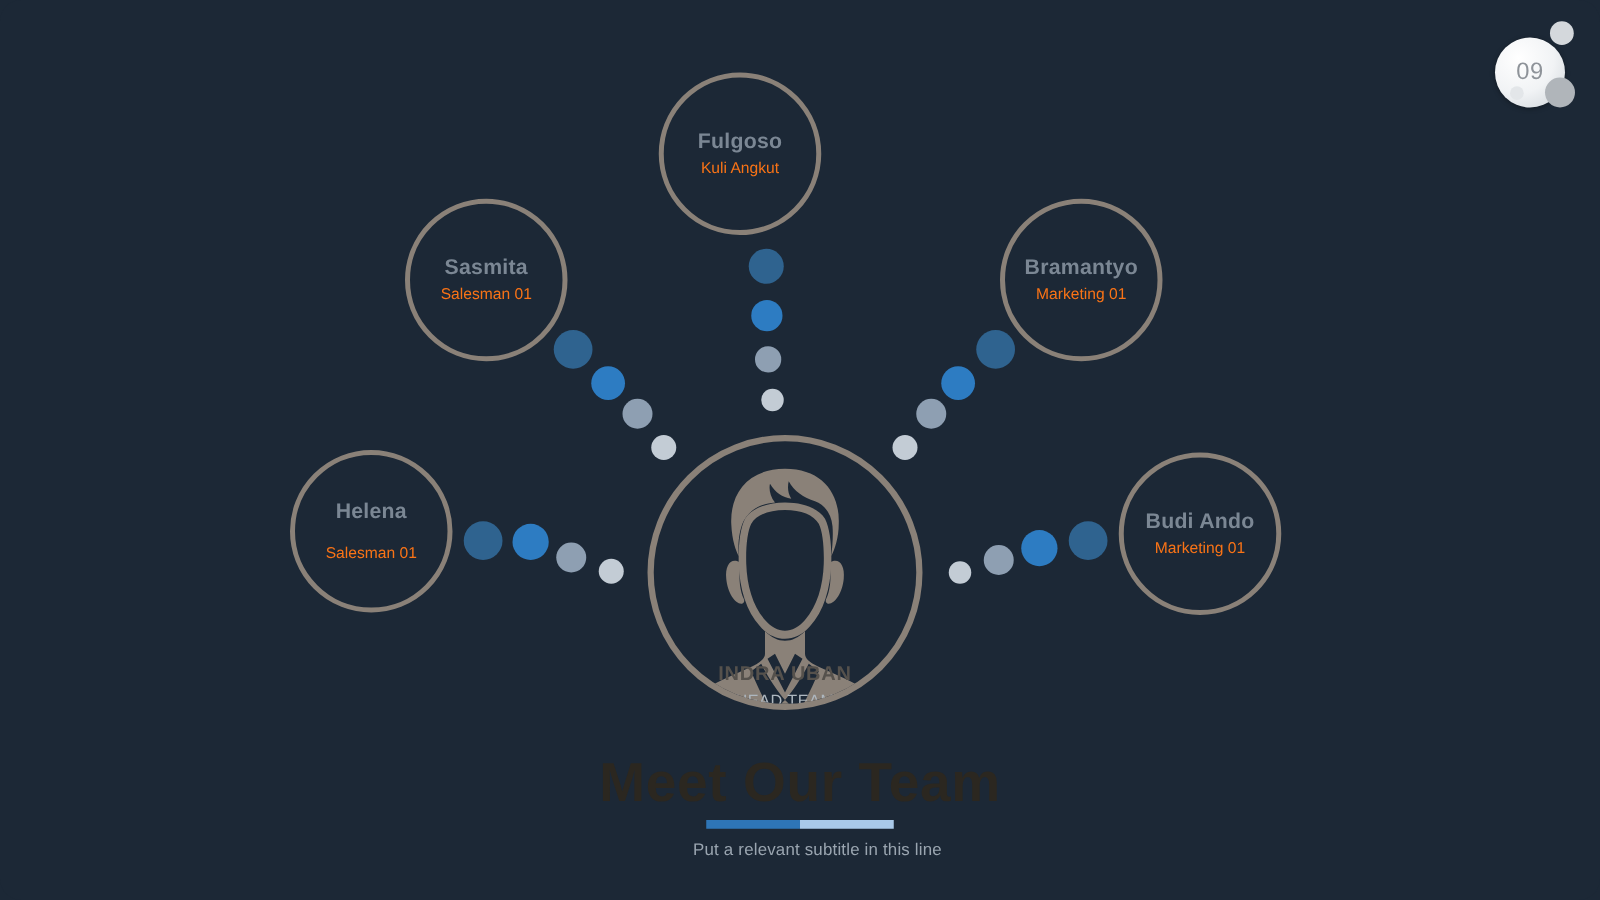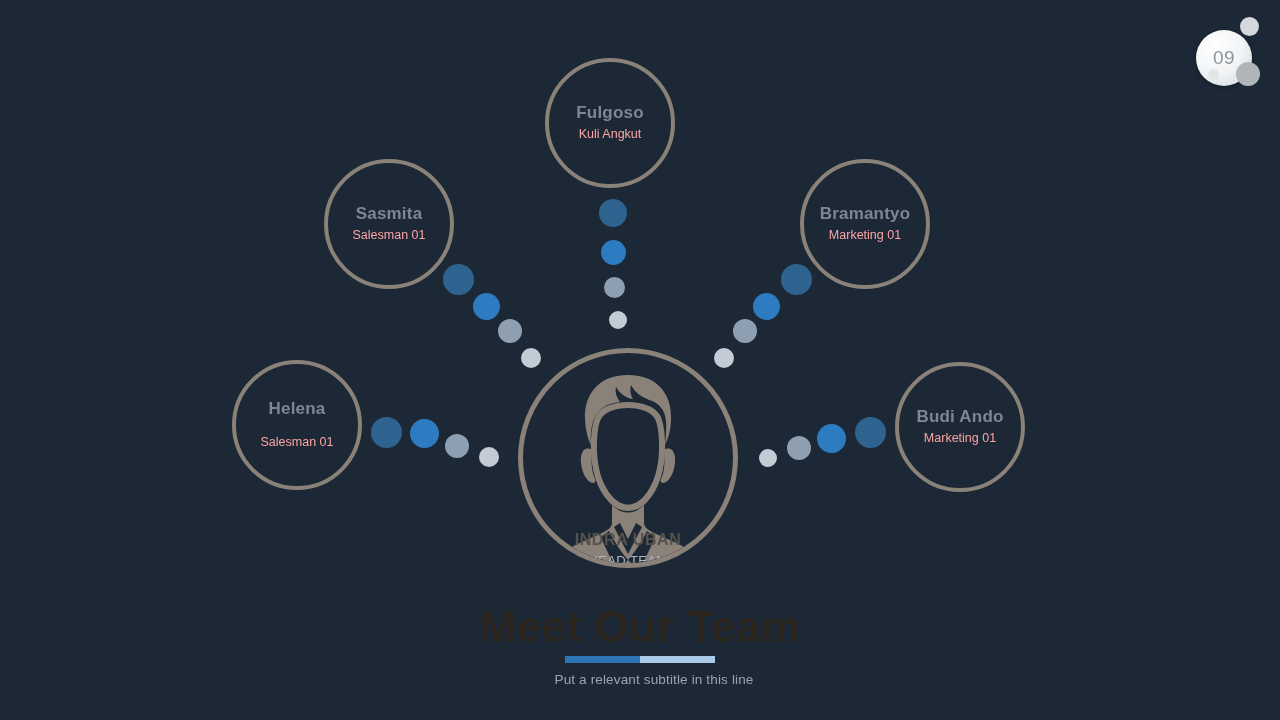--- a/index.html
+++ b/index.html
@@ -177,7 +177,7 @@
   </div>
 
   <div id="members-layer">
-      <div class="member m-satellite" style="left: 545px; top: 58px;">
+      <div class="member m-satellite" style="left: 527px; top: 58px;">
         <div class="member-name">Fulgoso</div>
         <div class="member-role">Kuli Angkut</div>
       </div>

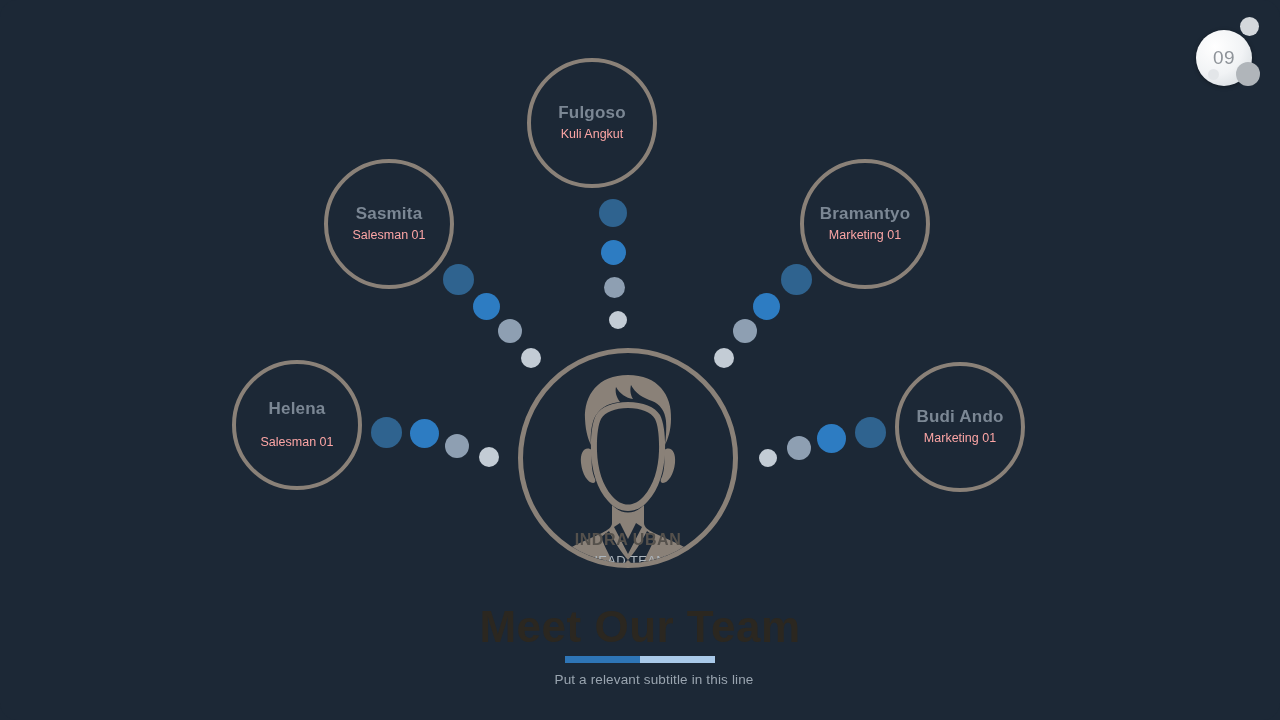--- a/index.html
+++ b/index.html
@@ -42,7 +42,7 @@
     line-height: 1.1;
   }
   .member-role {
-    color: #fca5a5;
+    color: #f97316;
     line-height: 1.2;
   }
 

